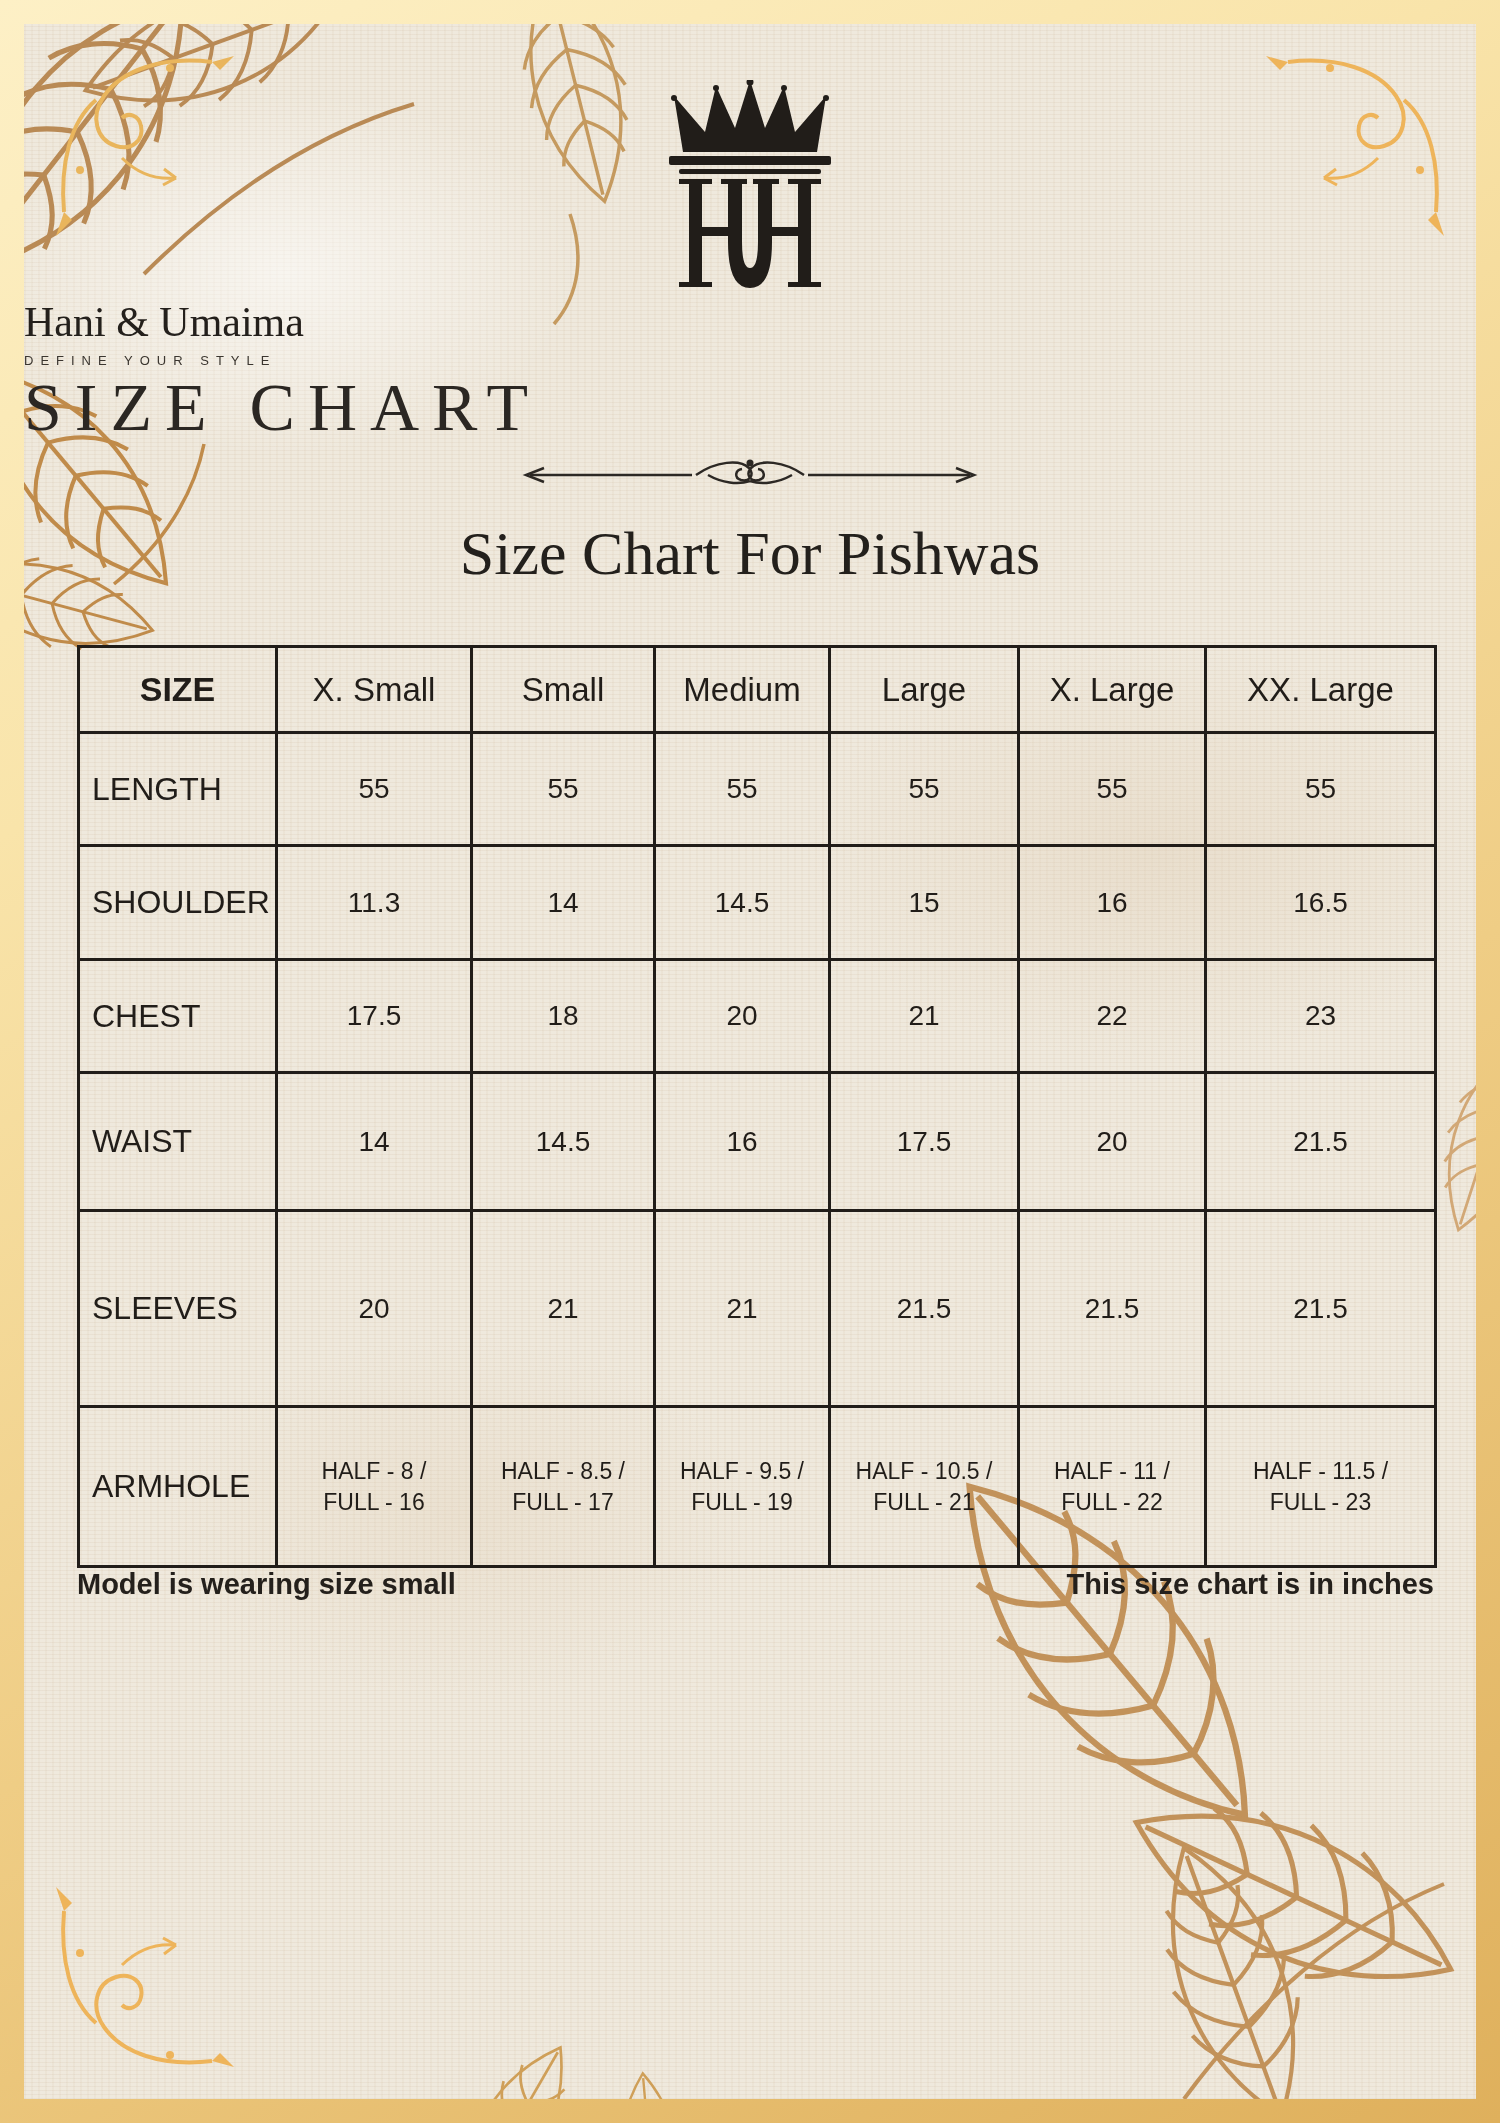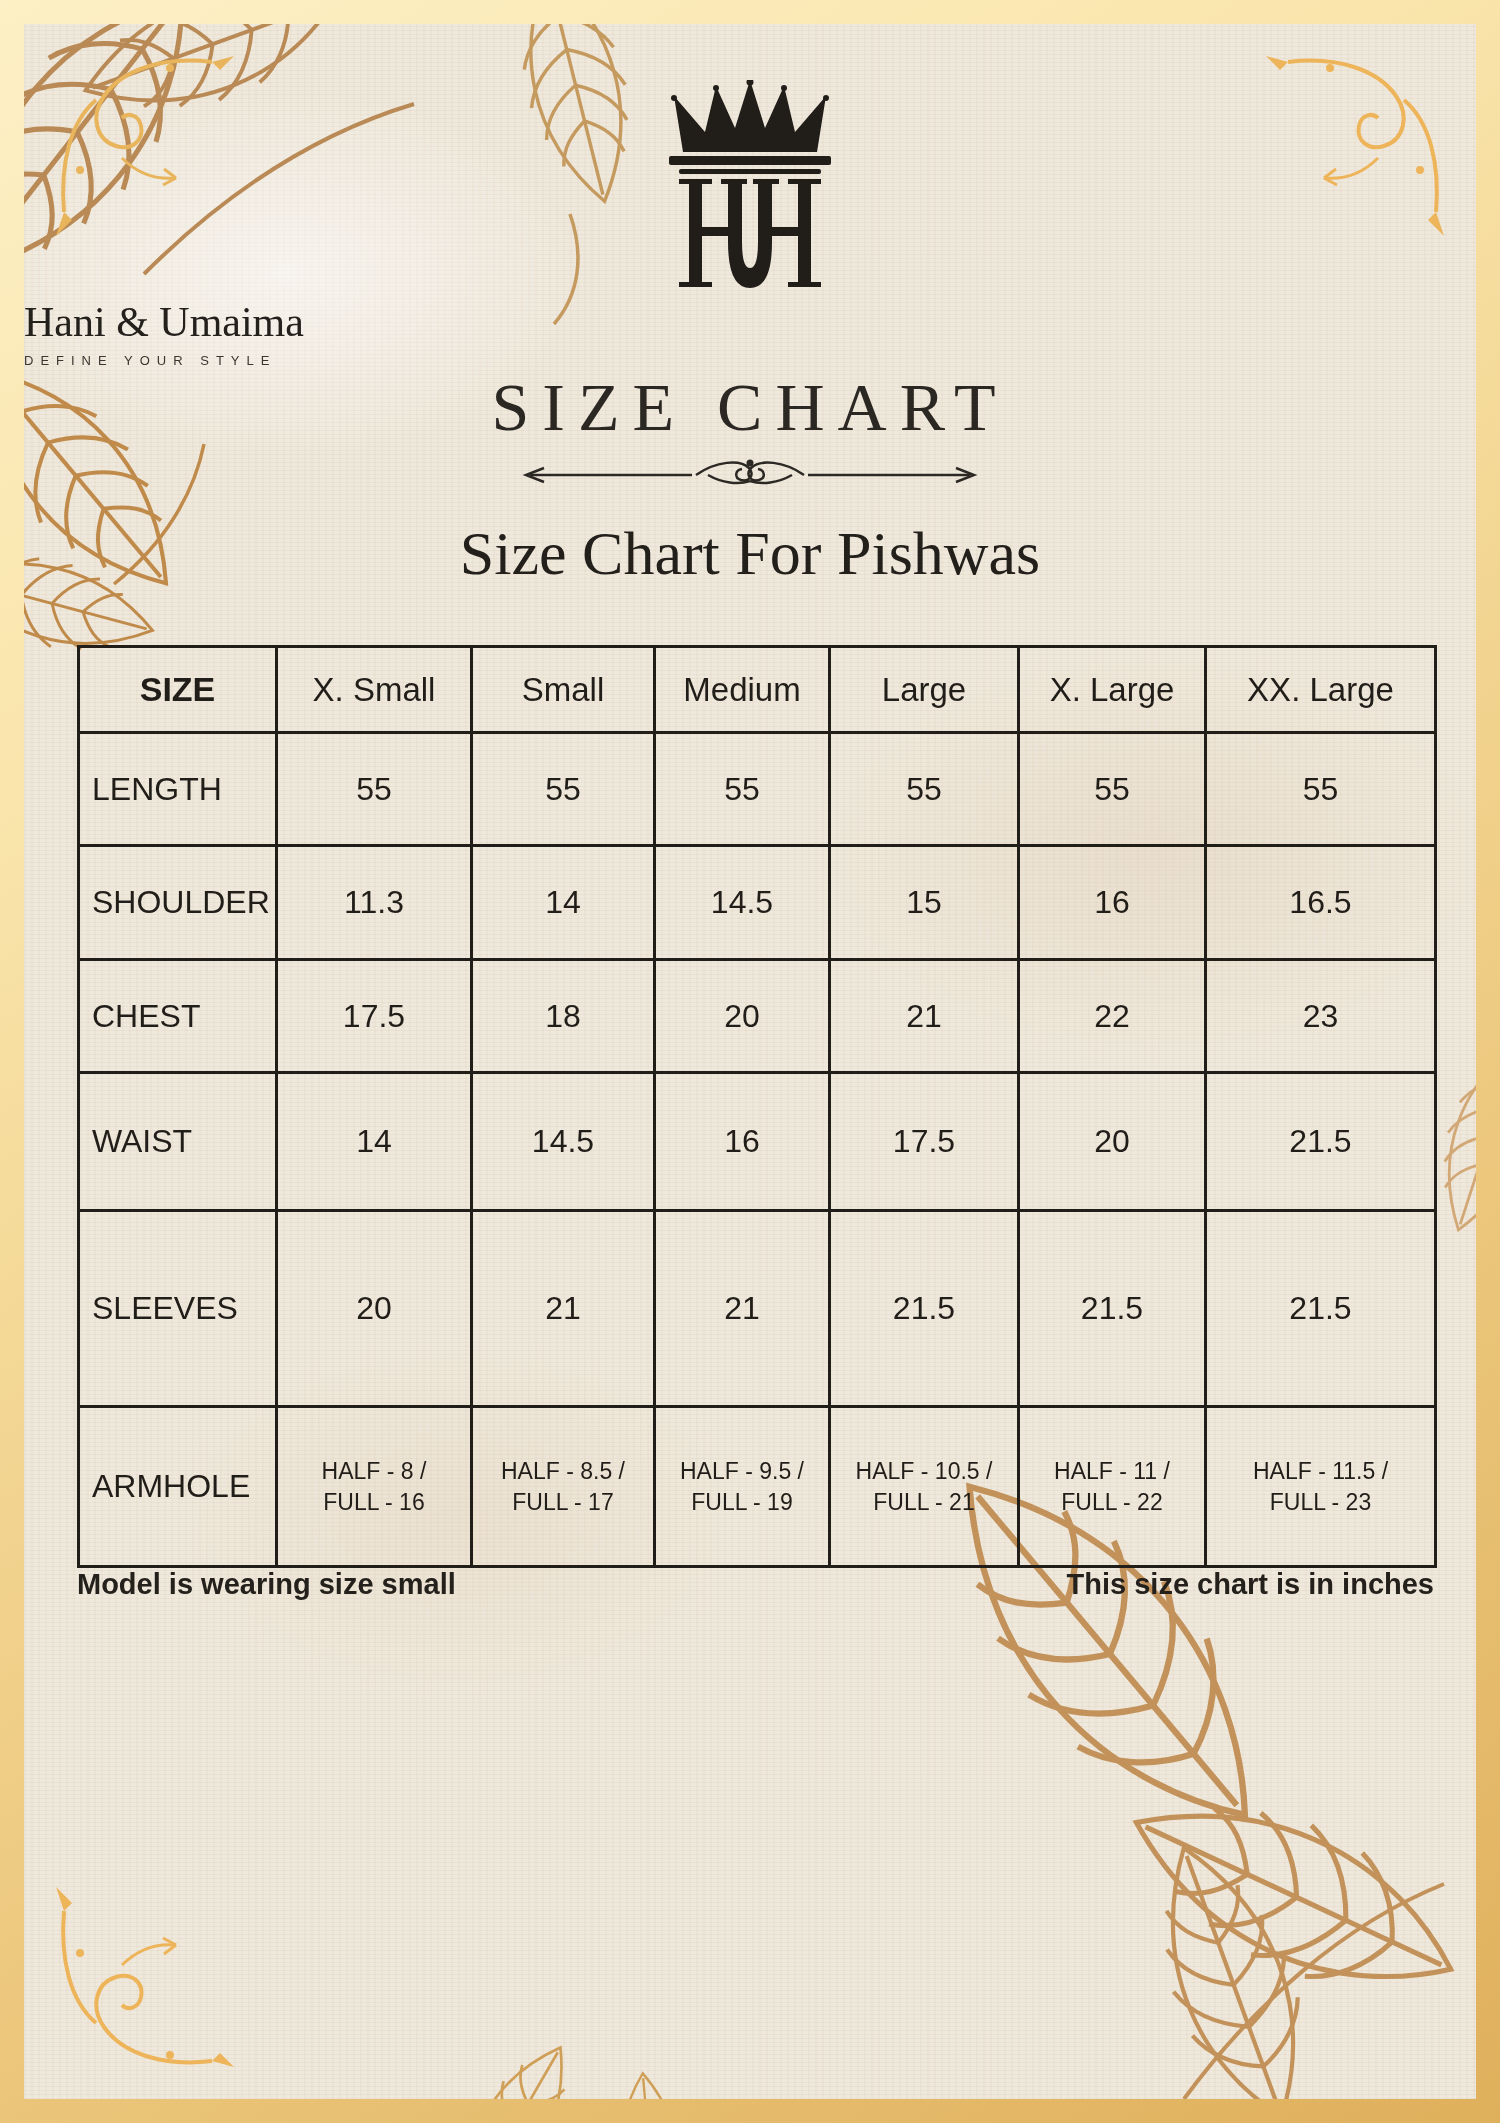--- a/index.html
+++ b/index.html
@@ -27,7 +27,7 @@
   .brand-tagline{font-size:13px;letter-spacing:7px;color:#3a352f;margin-top:7px;}
 
   .title{
-    position:absolute;top:344px;left:0;width:100%;text-align:center;
+    position:absolute;top:344px;left:0;width:100%;
     font-family:"Liberation Serif", serif;font-size:68px;letter-spacing:13px;
     color:#2b2723;
   }

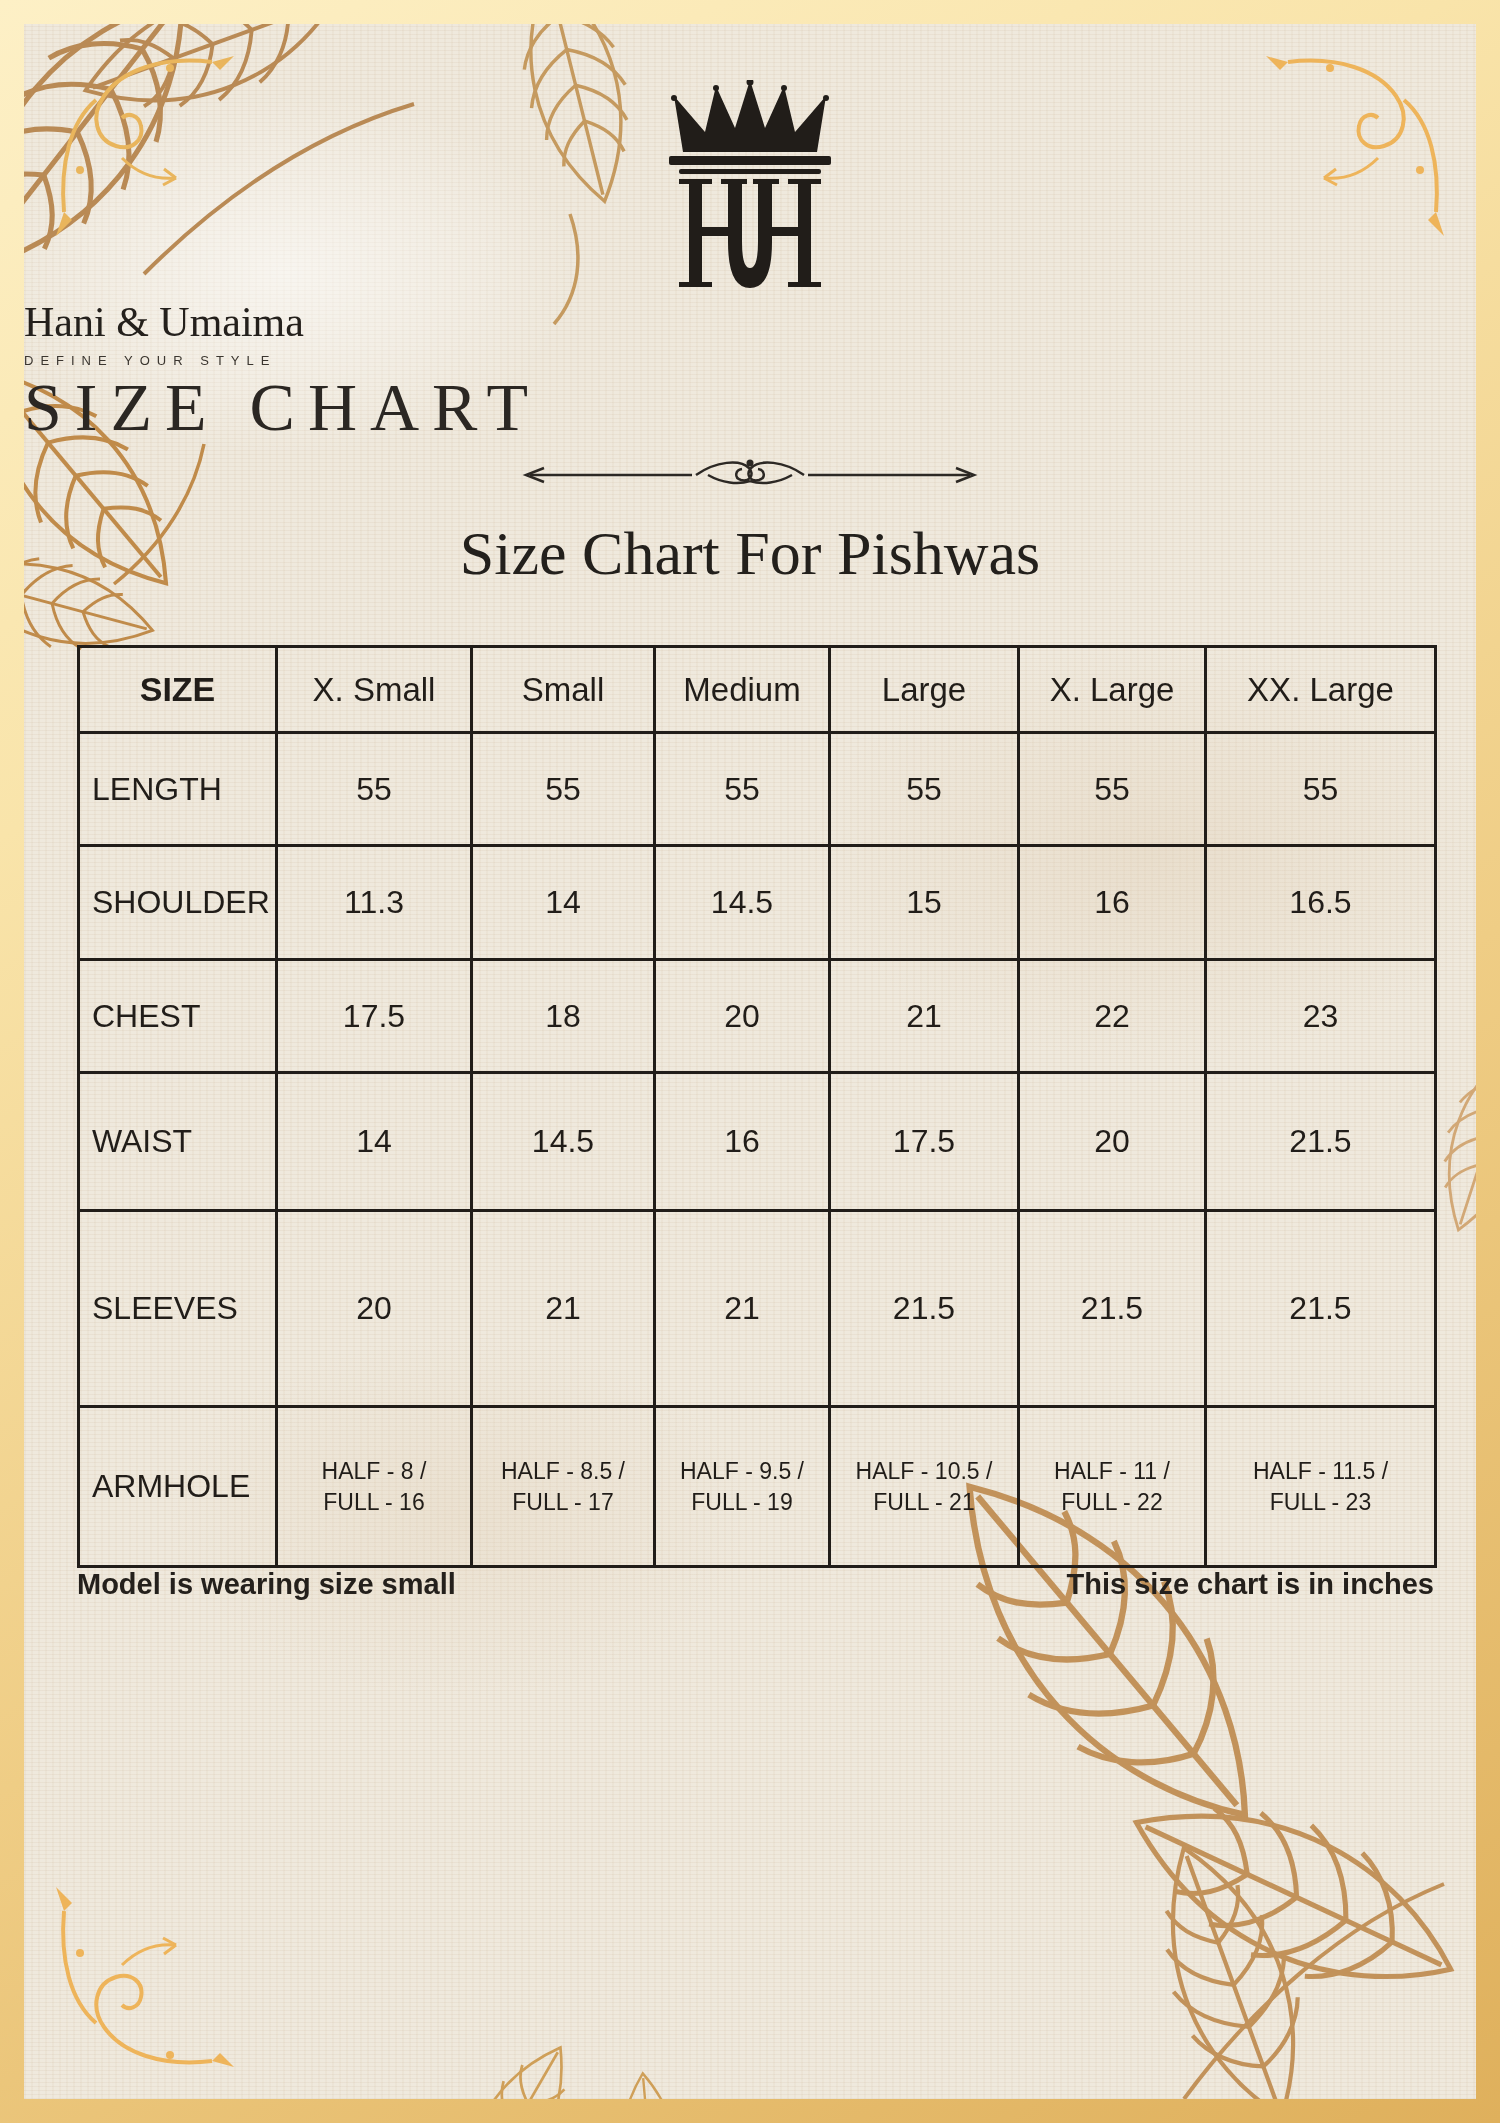--- a/index.html
+++ b/index.html
@@ -47,7 +47,7 @@
   thead th{font-size:33px;font-weight:normal;text-align:center;}
   thead th.corner{font-weight:bold;font-size:34px;}
   tbody th{font-size:32px;font-weight:normal;text-align:left;padding-left:12px;}
-  tbody td{font-size:32px;text-align:center;}
+  tbody td{font-size:28px;text-align:center;}
   tbody tr:nth-child(1){height:113px;}
   tbody tr:nth-child(2){height:114px;}
   tbody tr:nth-child(3){height:113px;}

